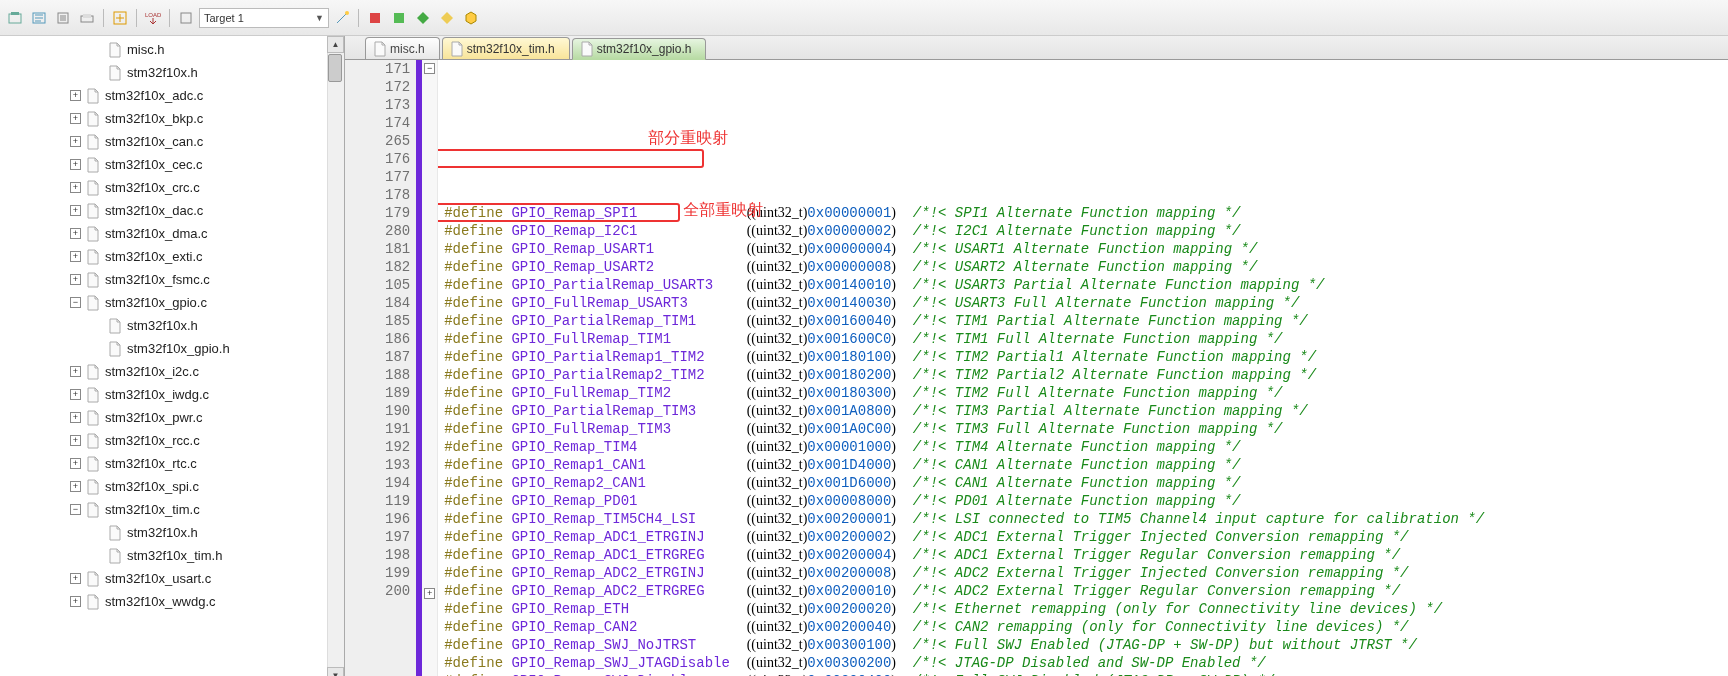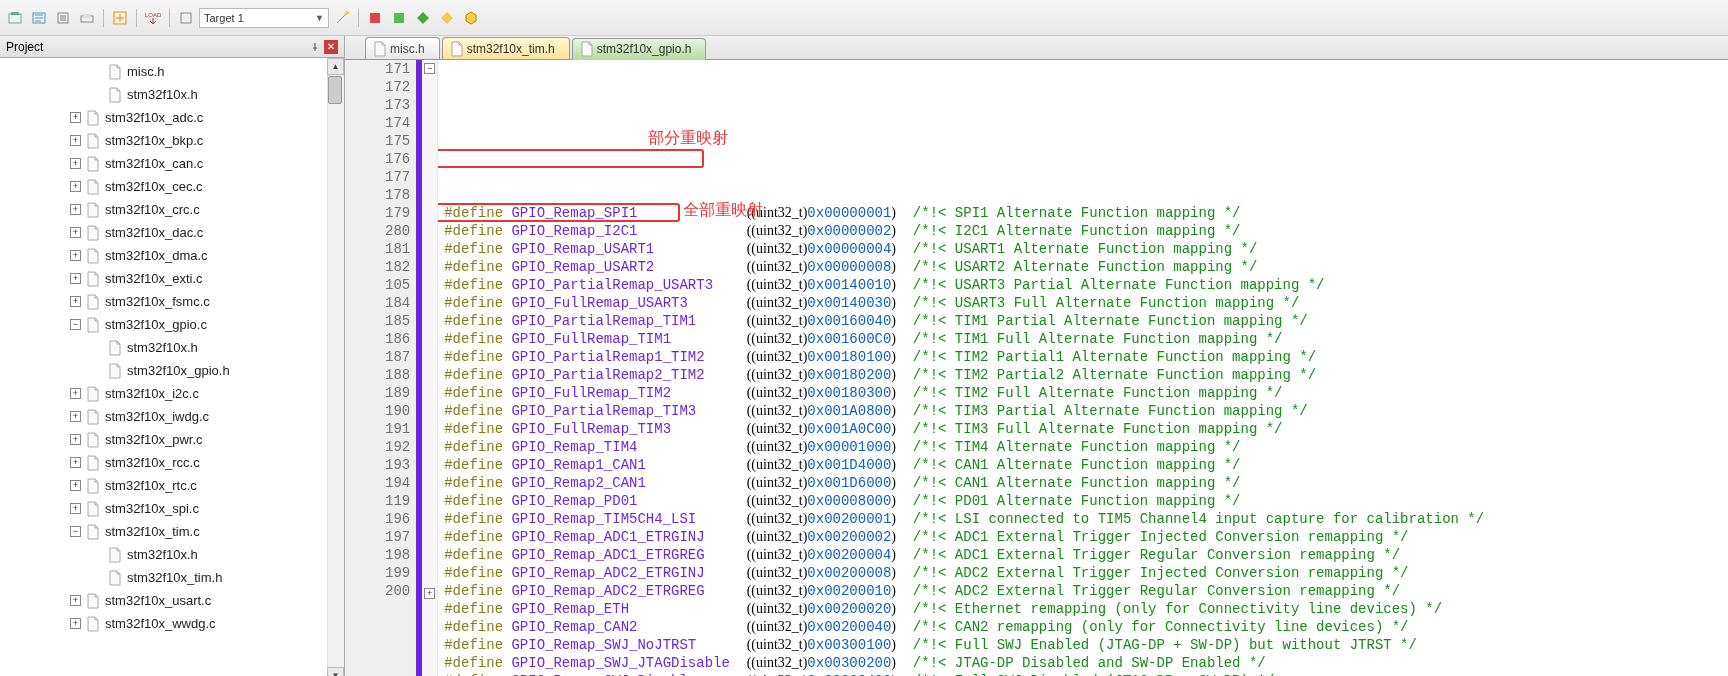--- a/index.html
+++ b/index.html
@@ -346,16 +346,6 @@
 <div class="main">
 
   <div class="project-panel">
-    <div class="project-header">
-      <span>Project</span>
-      <span class="spacer"></span>
-      <span class="pin-icon">
-          <svg width="10" height="10">
-            <path d="M5 1v5M3 6h4M5 6v3" stroke="#555" fill="none"></path>
-          </svg>
-        </span>
-      <span class="close-icon">✕</span>
-    </div>
     <div class="project-tree">
       <div class="tree-scroll-track">
         <div class="tree-scroll-arrow-up">▲</div>

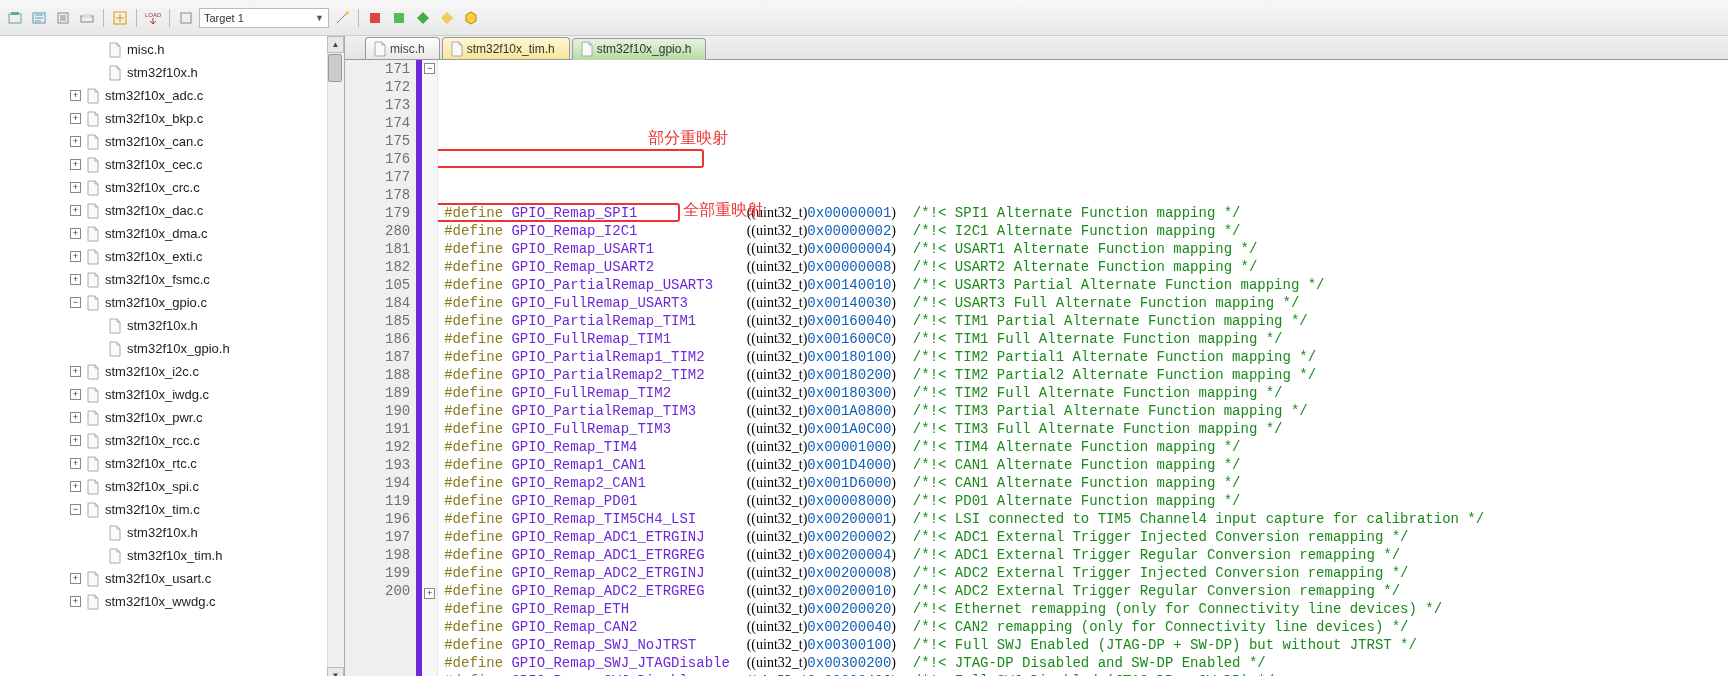--- a/index.html
+++ b/index.html
@@ -668,7 +668,7 @@
           <div class="gutter-line">172</div>
           <div class="gutter-line">173</div>
           <div class="gutter-line">174</div>
-          <div class="gutter-line">175</div>
+          <div class="gutter-line">265</div>
           <div class="gutter-line">176</div>
           <div class="gutter-line">177</div>
           <div class="gutter-line">178</div>

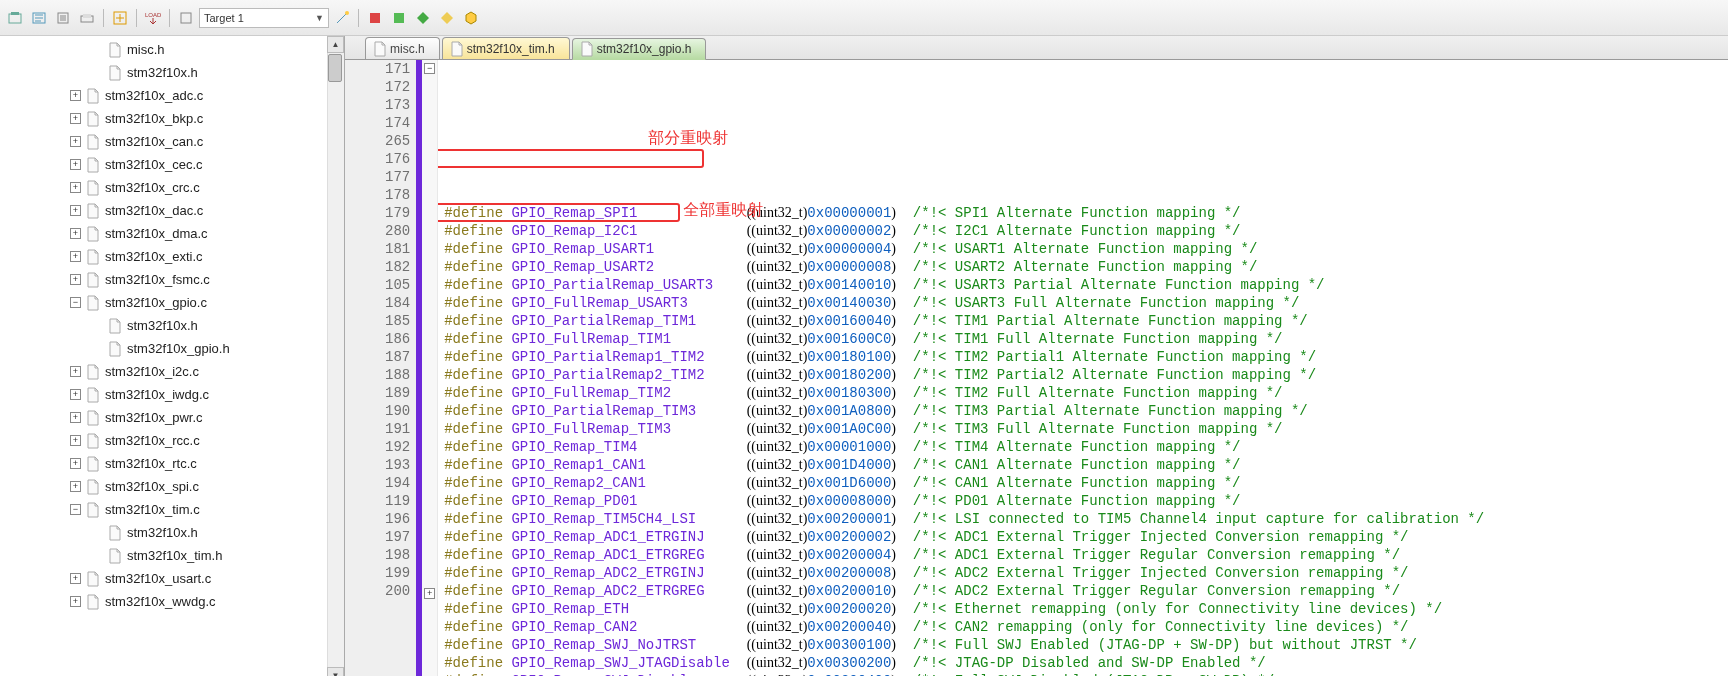--- a/index.html
+++ b/index.html
@@ -237,7 +237,7 @@
 .tok-macro { color: #6d28d9; }
 .tok-cast { color: #000; font-family: Liberation Serif, serif; }
 .tok-hex { color: #0f5fbf; }
-.tok-comment { color: #1a8a1a; }
+.tok-comment { color: #1a8a1a; font-style: italic; }
 
 .overlay {
   position: absolute;

